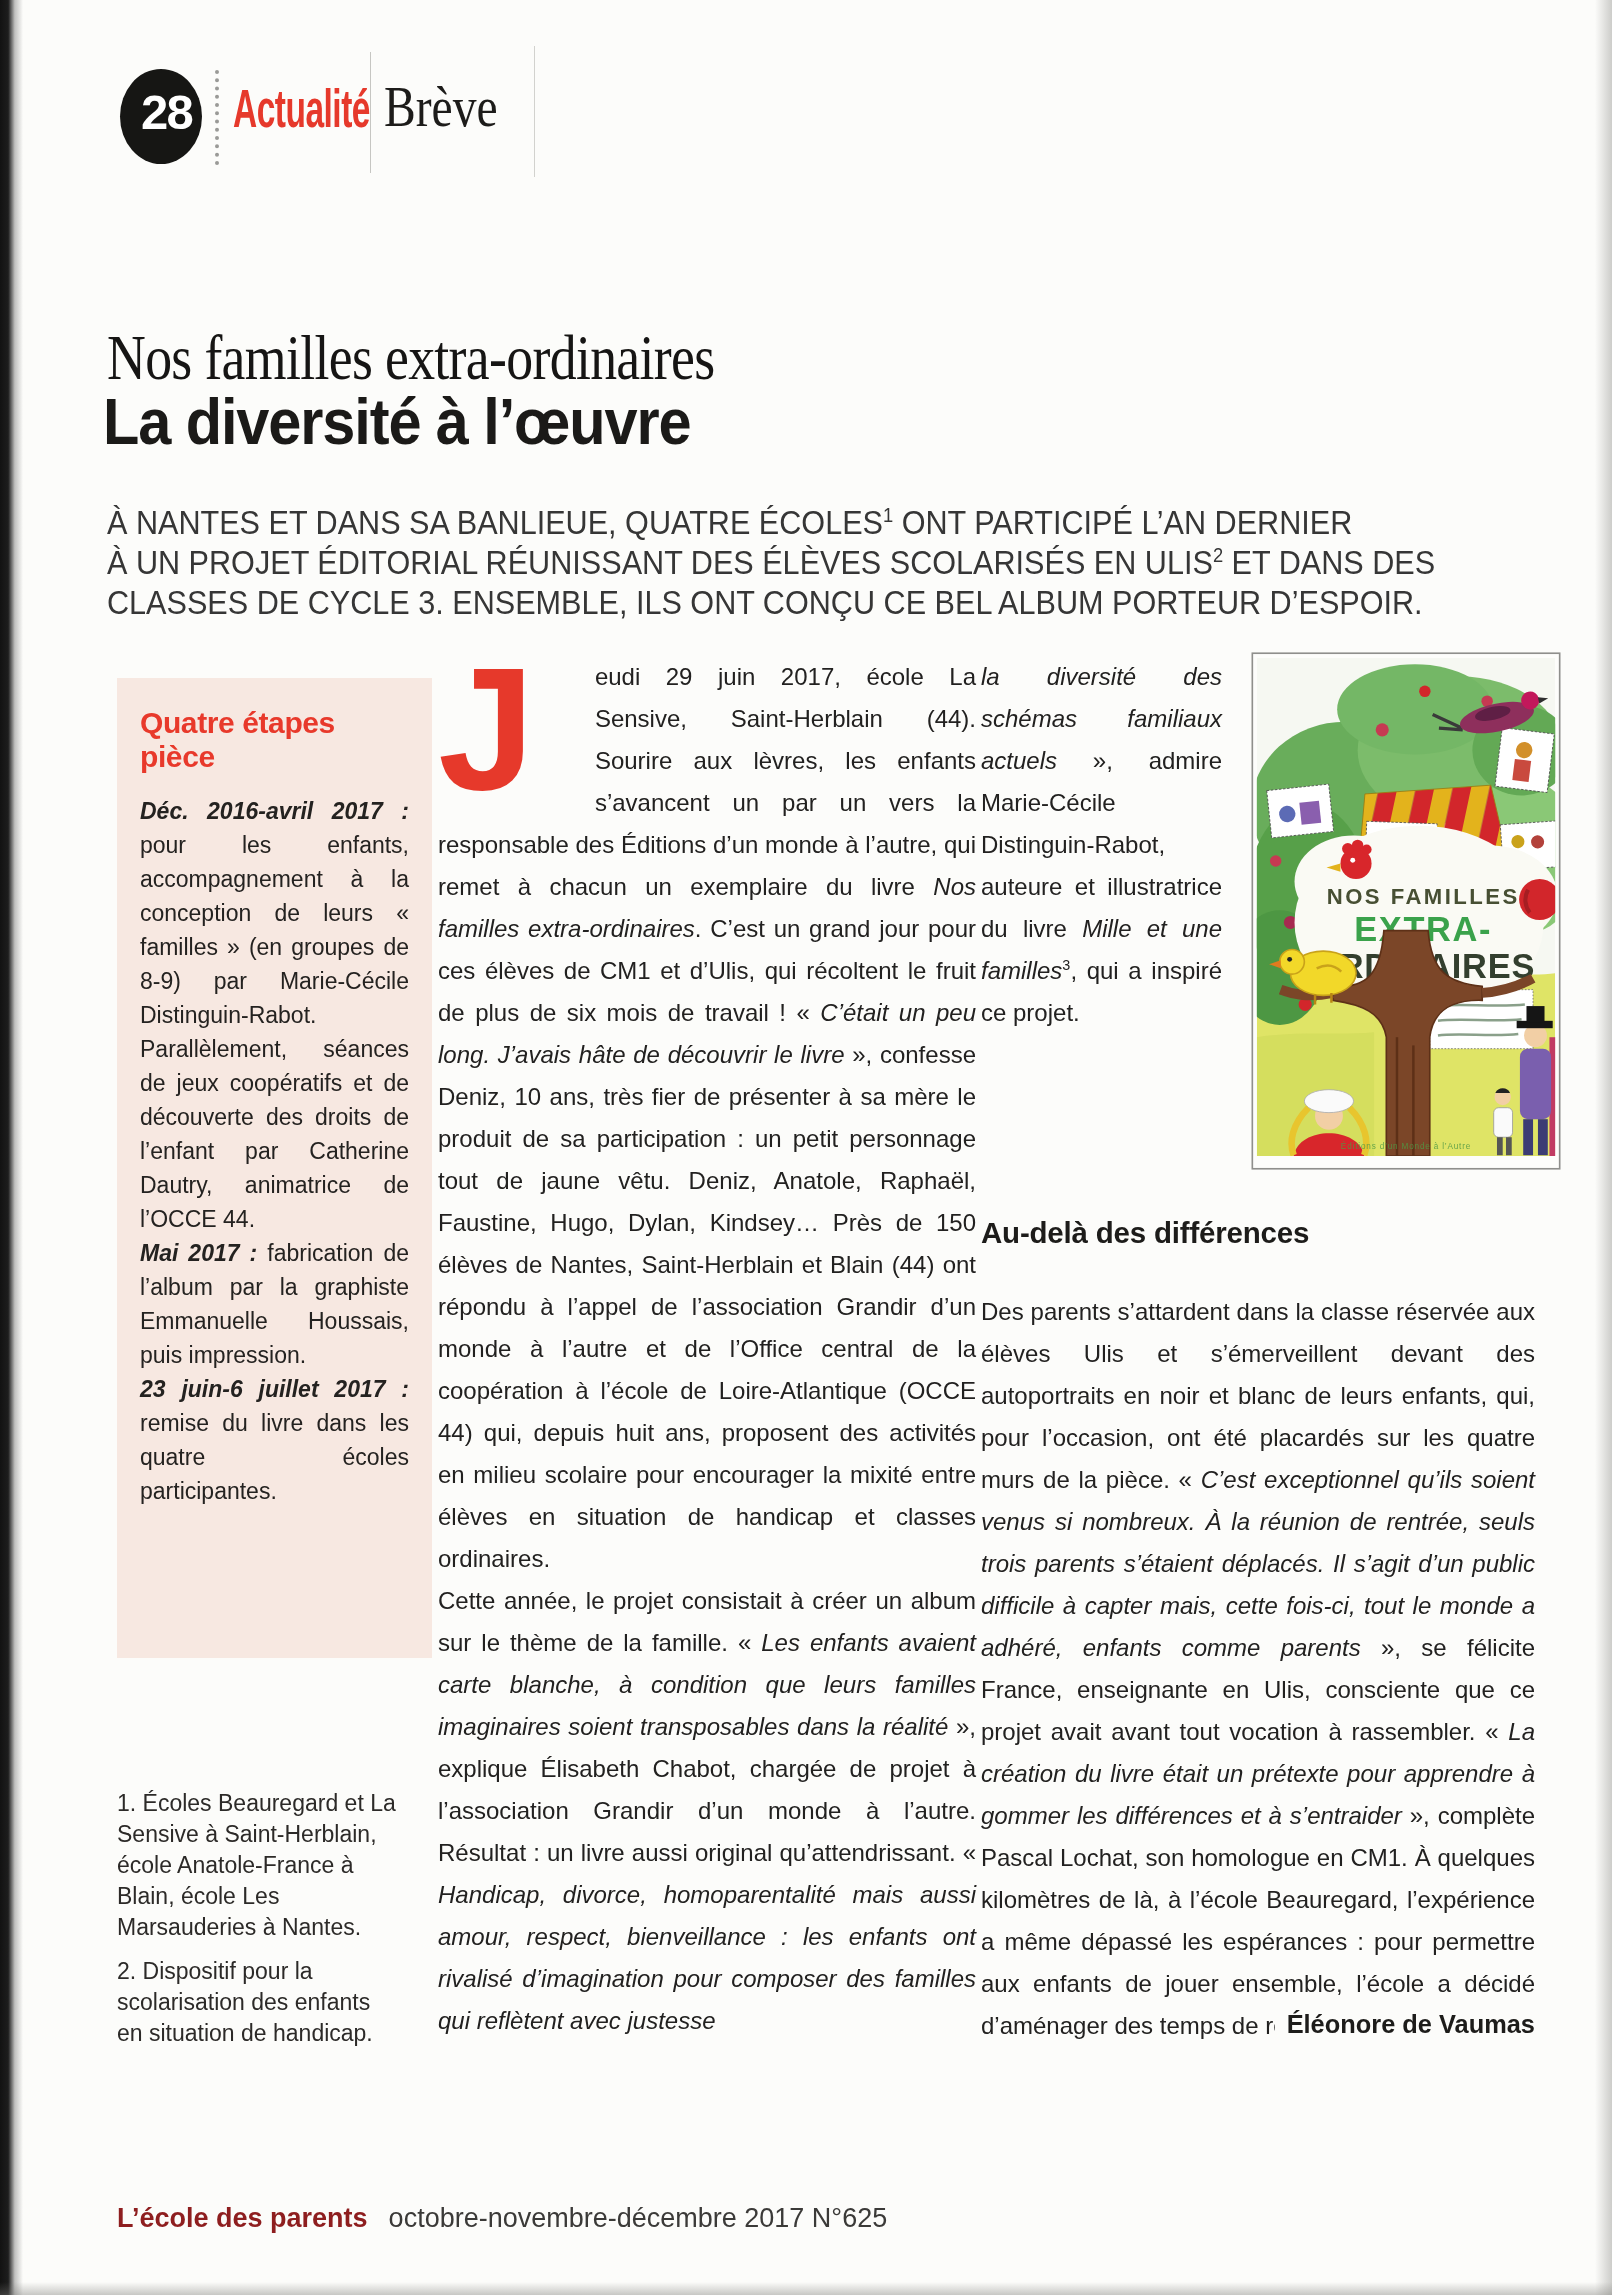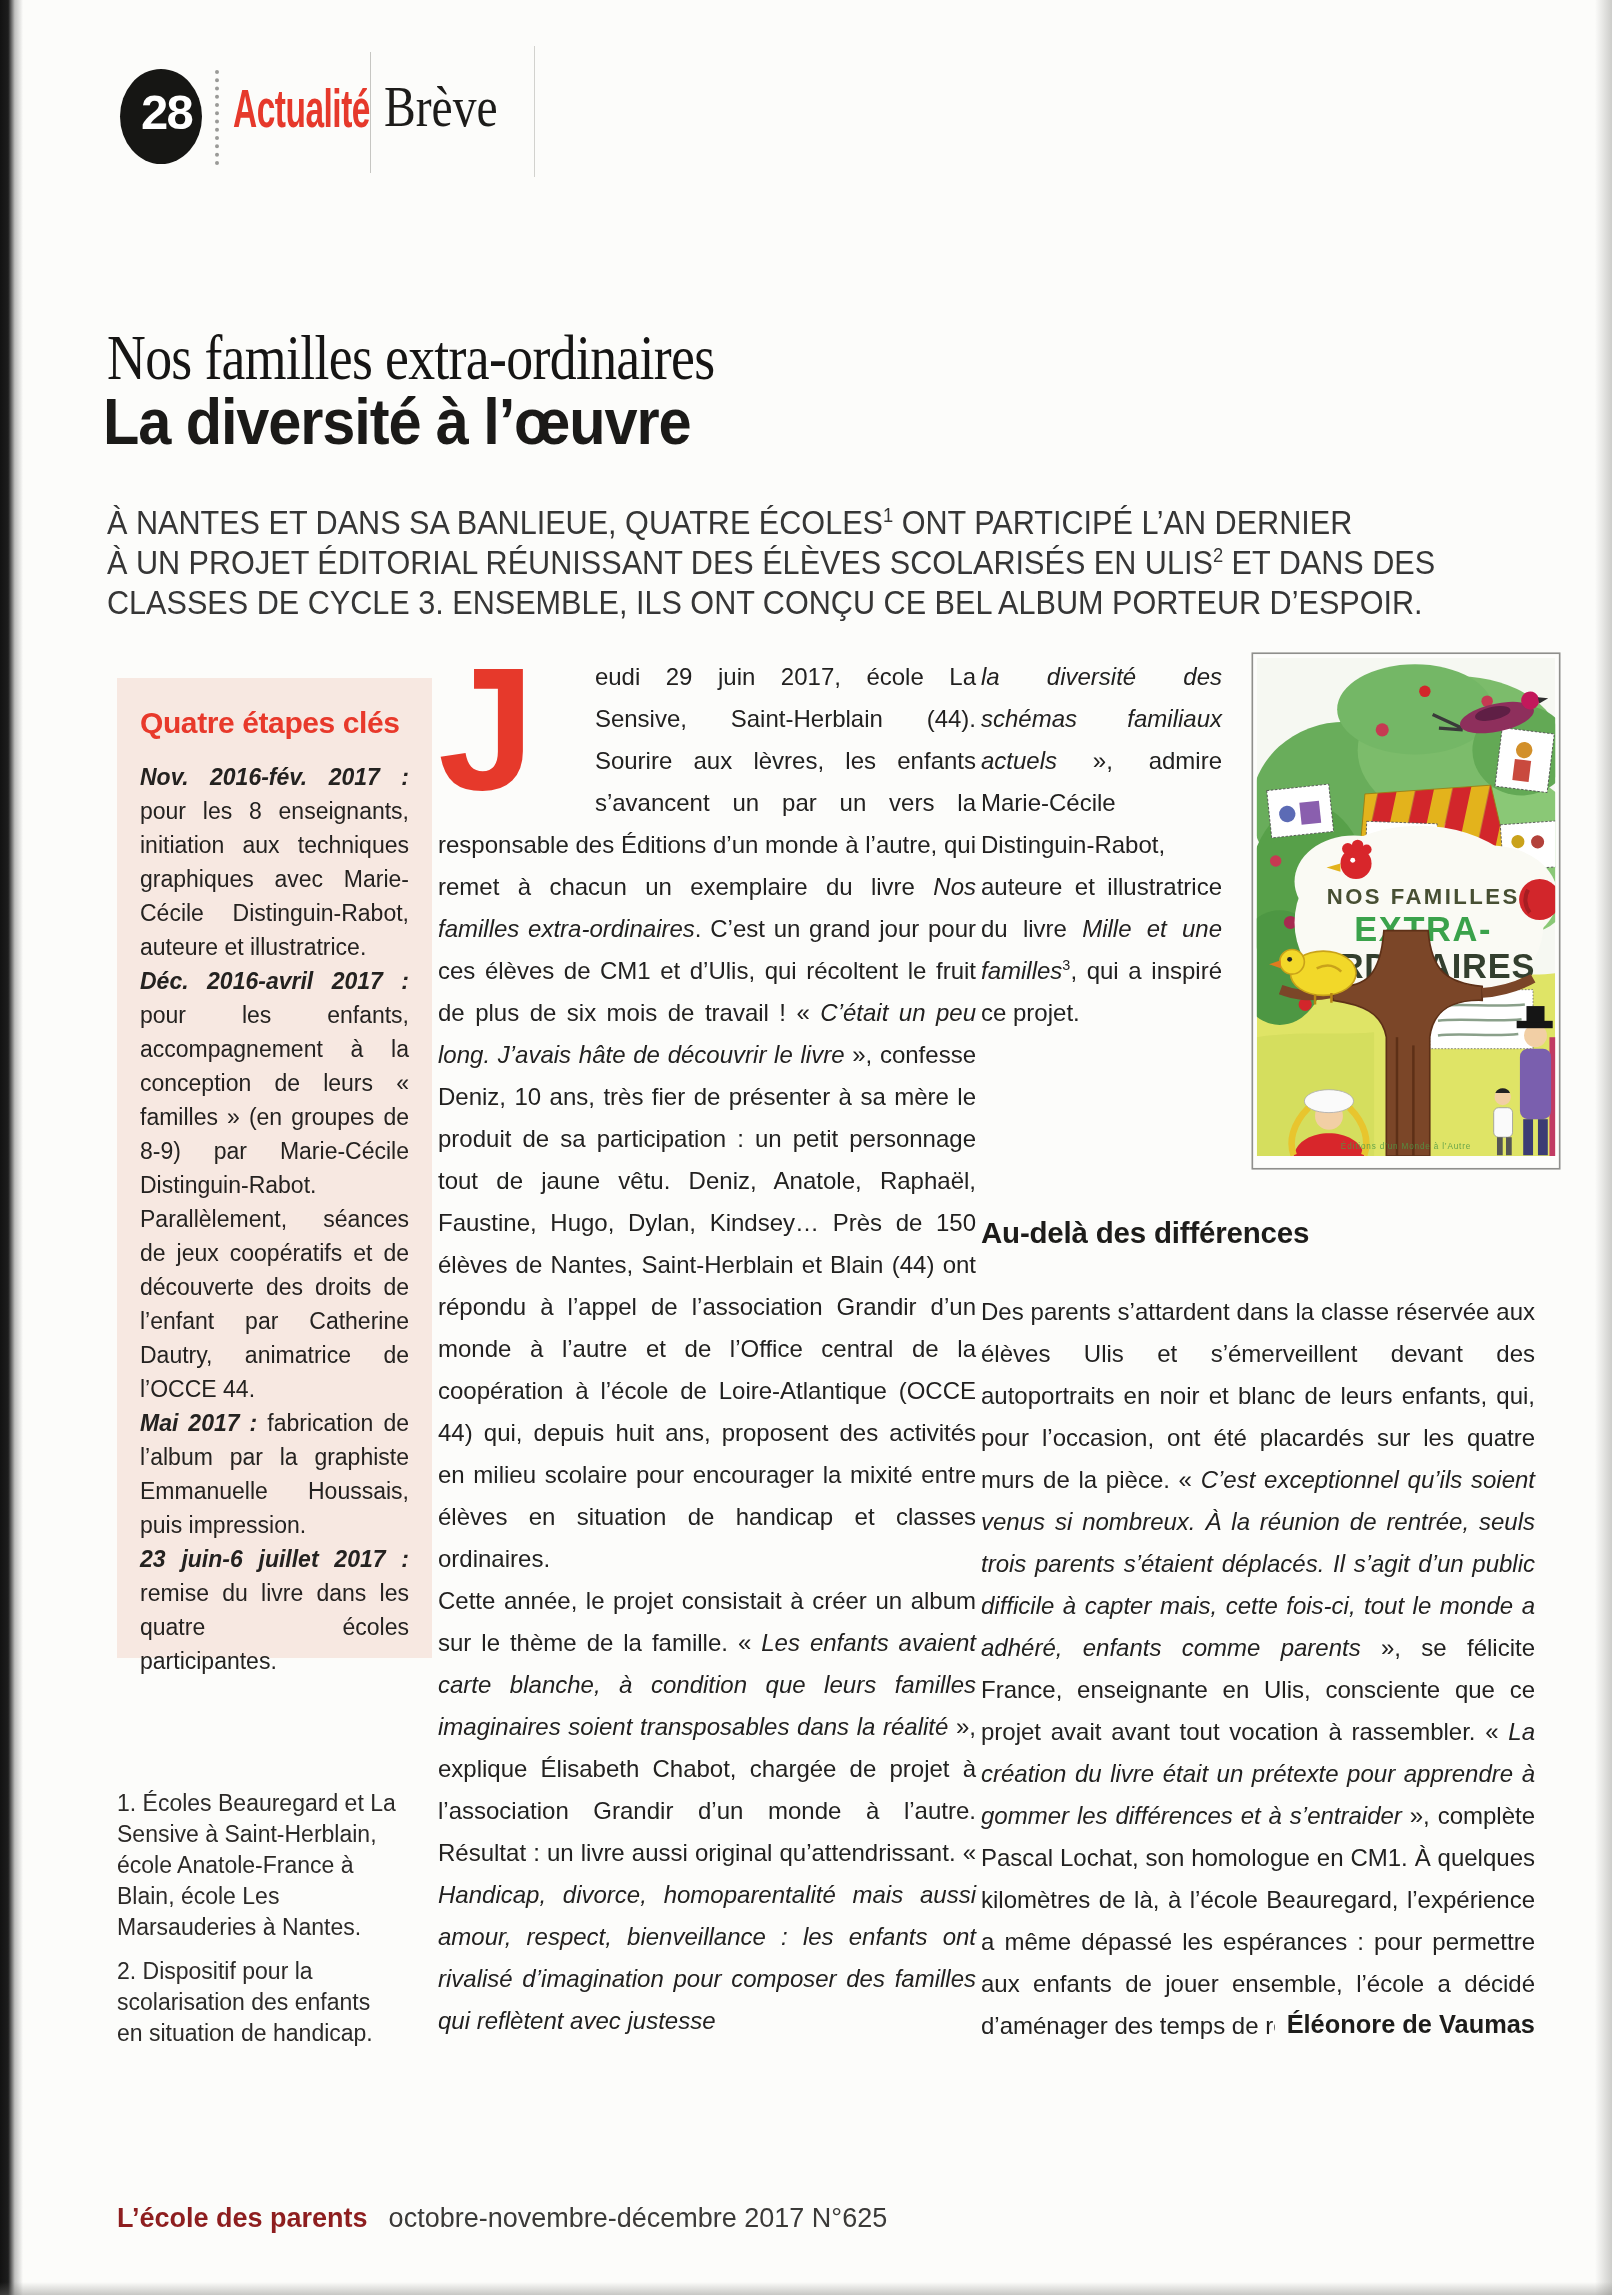--- a/index.html
+++ b/index.html
@@ -97,7 +97,7 @@
   </div>
 
   <aside class="sidebar">
-    <h2 class="sb-title">Quatre étapes clés</h2>
+    <h2 class="sb-title">Quatre étapes pièce</h2>
     <p class="sb-entry"><span class="bi">Nov. 2016-fév. 2017 : </span><span>pour les 8 enseignants, initiation aux techniques graphiques avec Marie-Cécile Distinguin-Rabot, auteure et illustratrice.</span></p>
     <p class="sb-entry"><span class="bi">Déc. 2016-avril 2017 : </span><span>pour les enfants, accompagnement à la conception de leurs « familles » (en groupes de 8-9) par Marie-Cécile Distinguin-Rabot. Parallèlement, séances de jeux coopératifs et de découverte des droits de l’enfant par Catherine Dautry, animatrice de l’OCCE 44.</span></p>
     <p class="sb-entry"><span class="bi">Mai 2017 : </span><span>fabrication de l’album par la graphiste Emmanuelle Houssais, puis impression.</span></p>

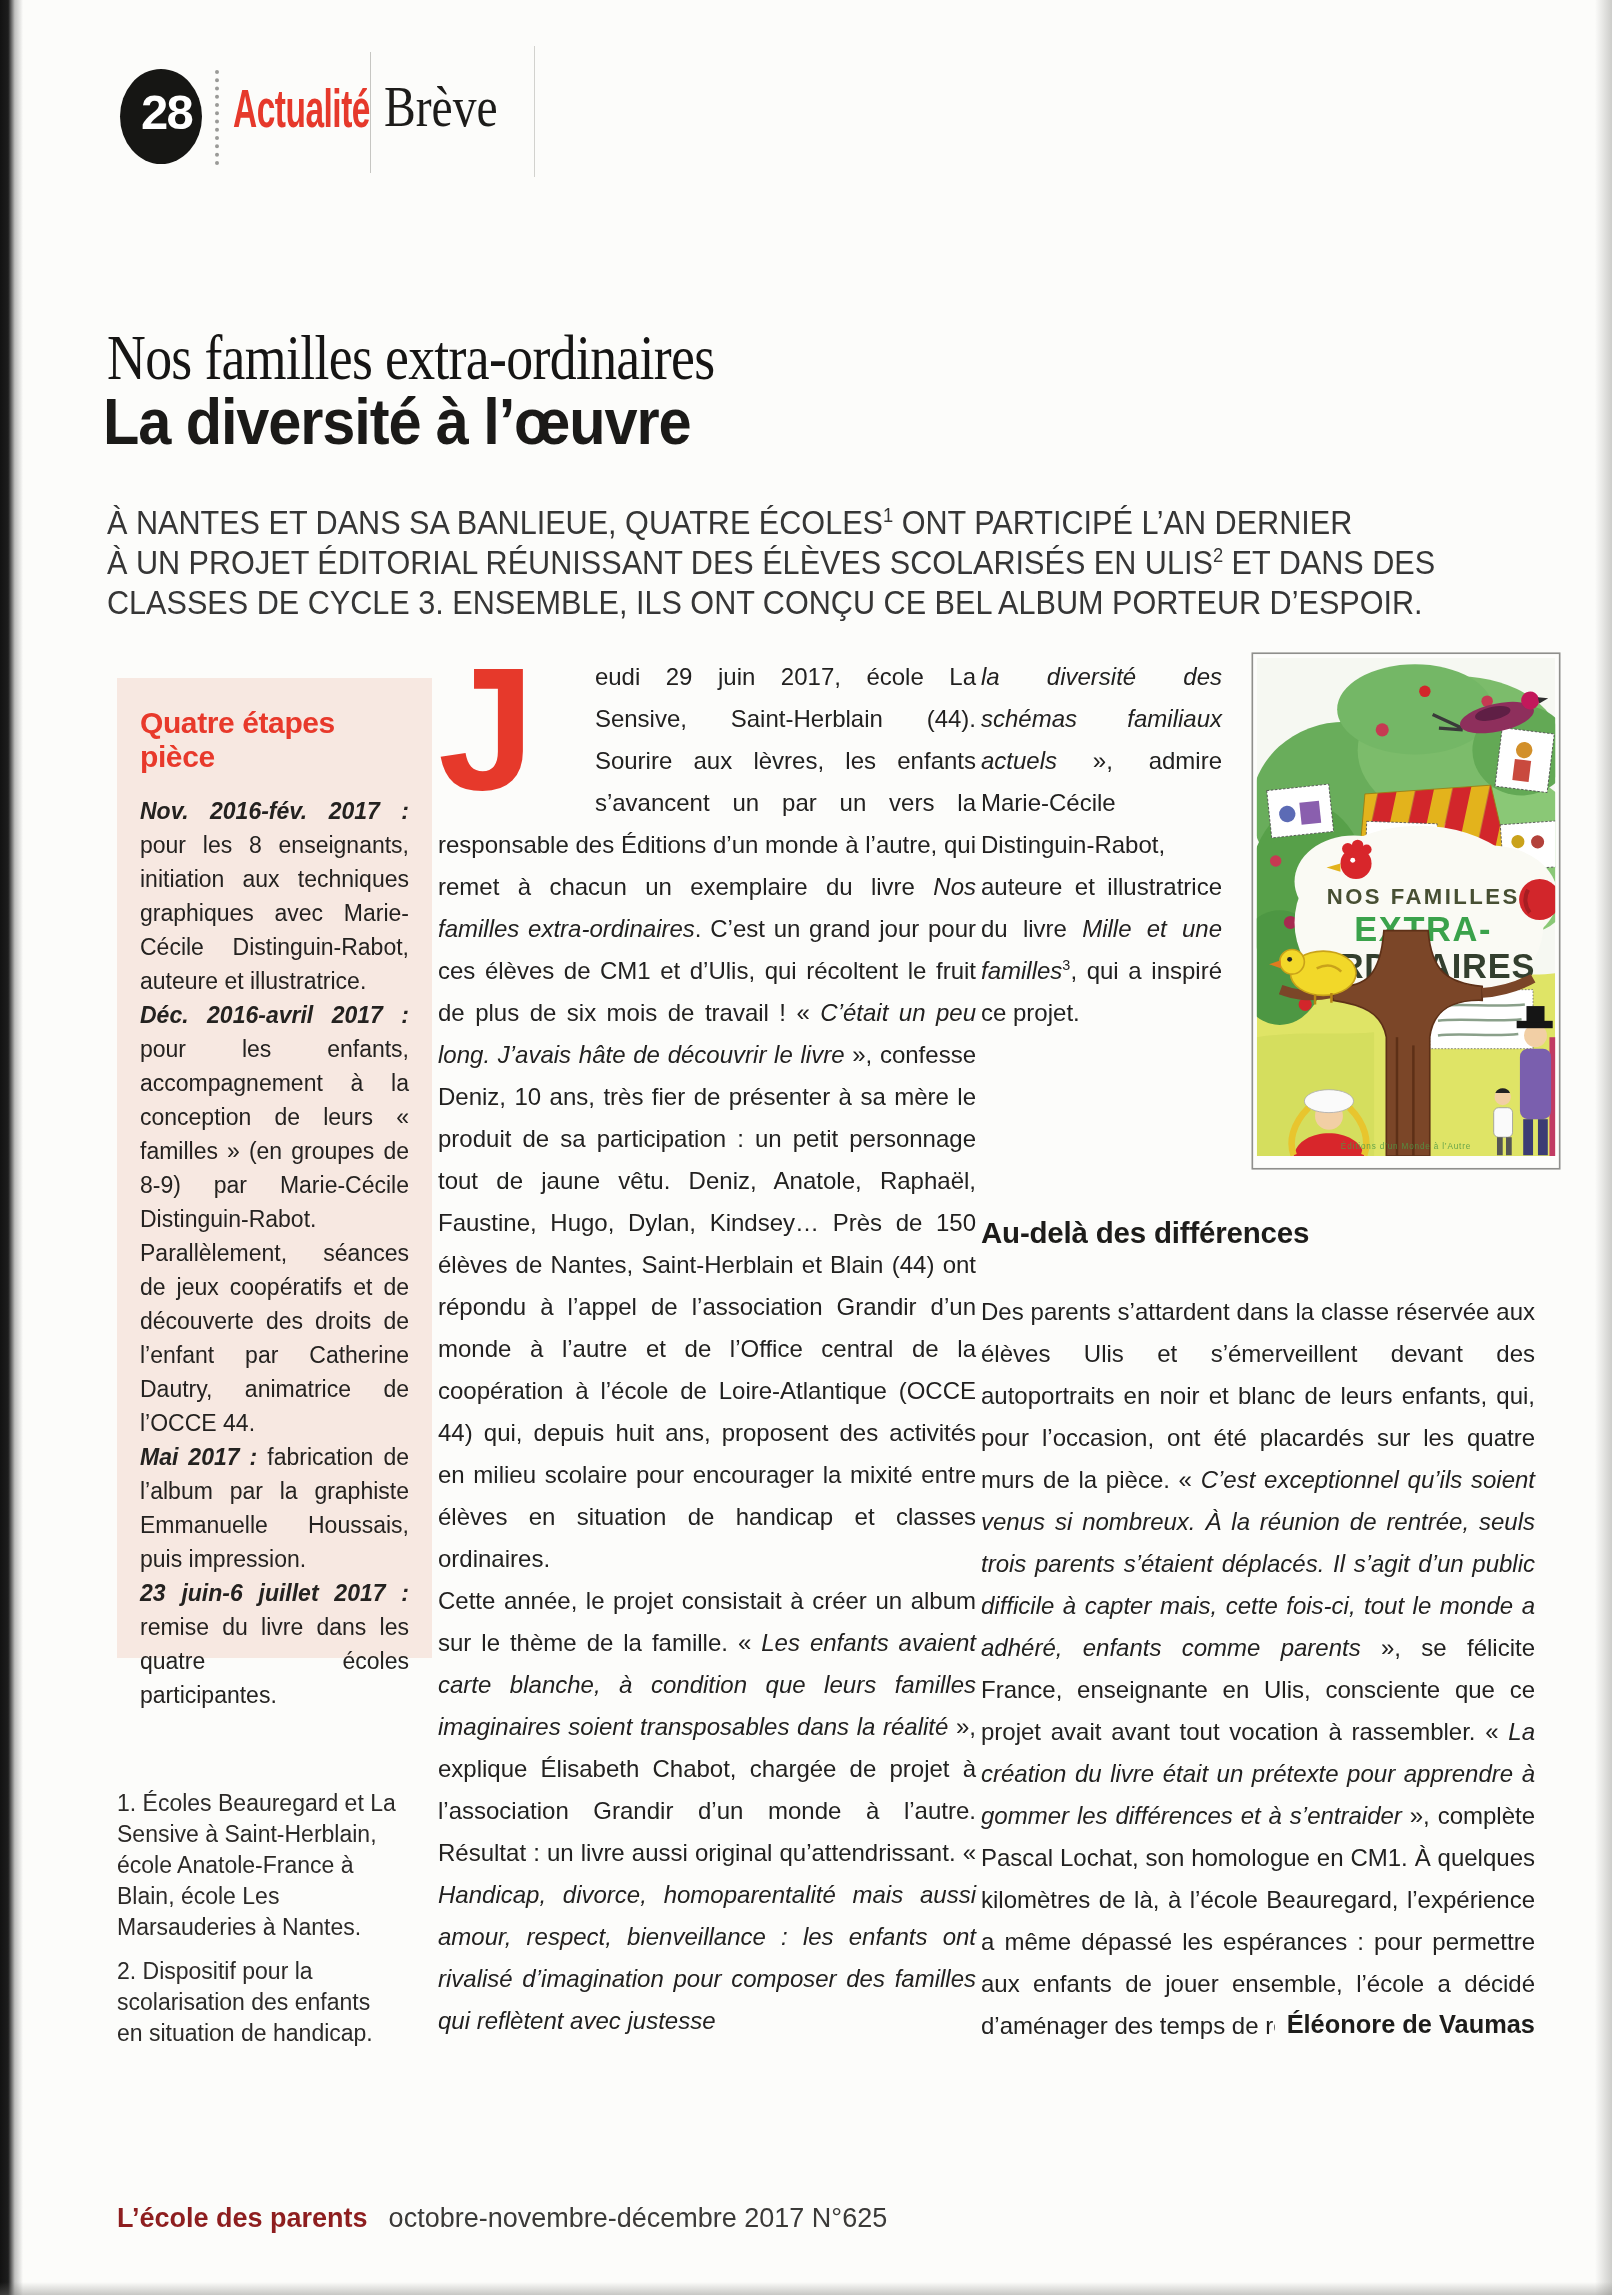--- a/index.html
+++ b/index.html
@@ -98,7 +98,6 @@
 
   <aside class="sidebar">
     <h2 class="sb-title">Quatre étapes pièce</h2>
-    <p class="sb-entry"><span class="bi">Nov. 2016-fév. 2017 : </span><span>pour les 8 enseignants, initiation aux techniques graphiques avec Marie-Cécile Distinguin-Rabot, auteure et illustratrice.</span></p>
     <p class="sb-entry"><span class="bi">Déc. 2016-avril 2017 : </span><span>pour les enfants, accompagnement à la conception de leurs « familles » (en groupes de 8-9) par Marie-Cécile Distinguin-Rabot. Parallèlement, séances de jeux coopératifs et de découverte des droits de l’enfant par Catherine Dautry, animatrice de l’OCCE 44.</span></p>
     <p class="sb-entry"><span class="bi">Mai 2017 : </span><span>fabrication de l’album par la graphiste Emmanuelle Houssais, puis impression.</span></p>
     <p class="sb-entry"><span class="bi">23 juin-6 juillet 2017 : </span><span>remise du livre dans les quatre écoles participantes.</span></p>

